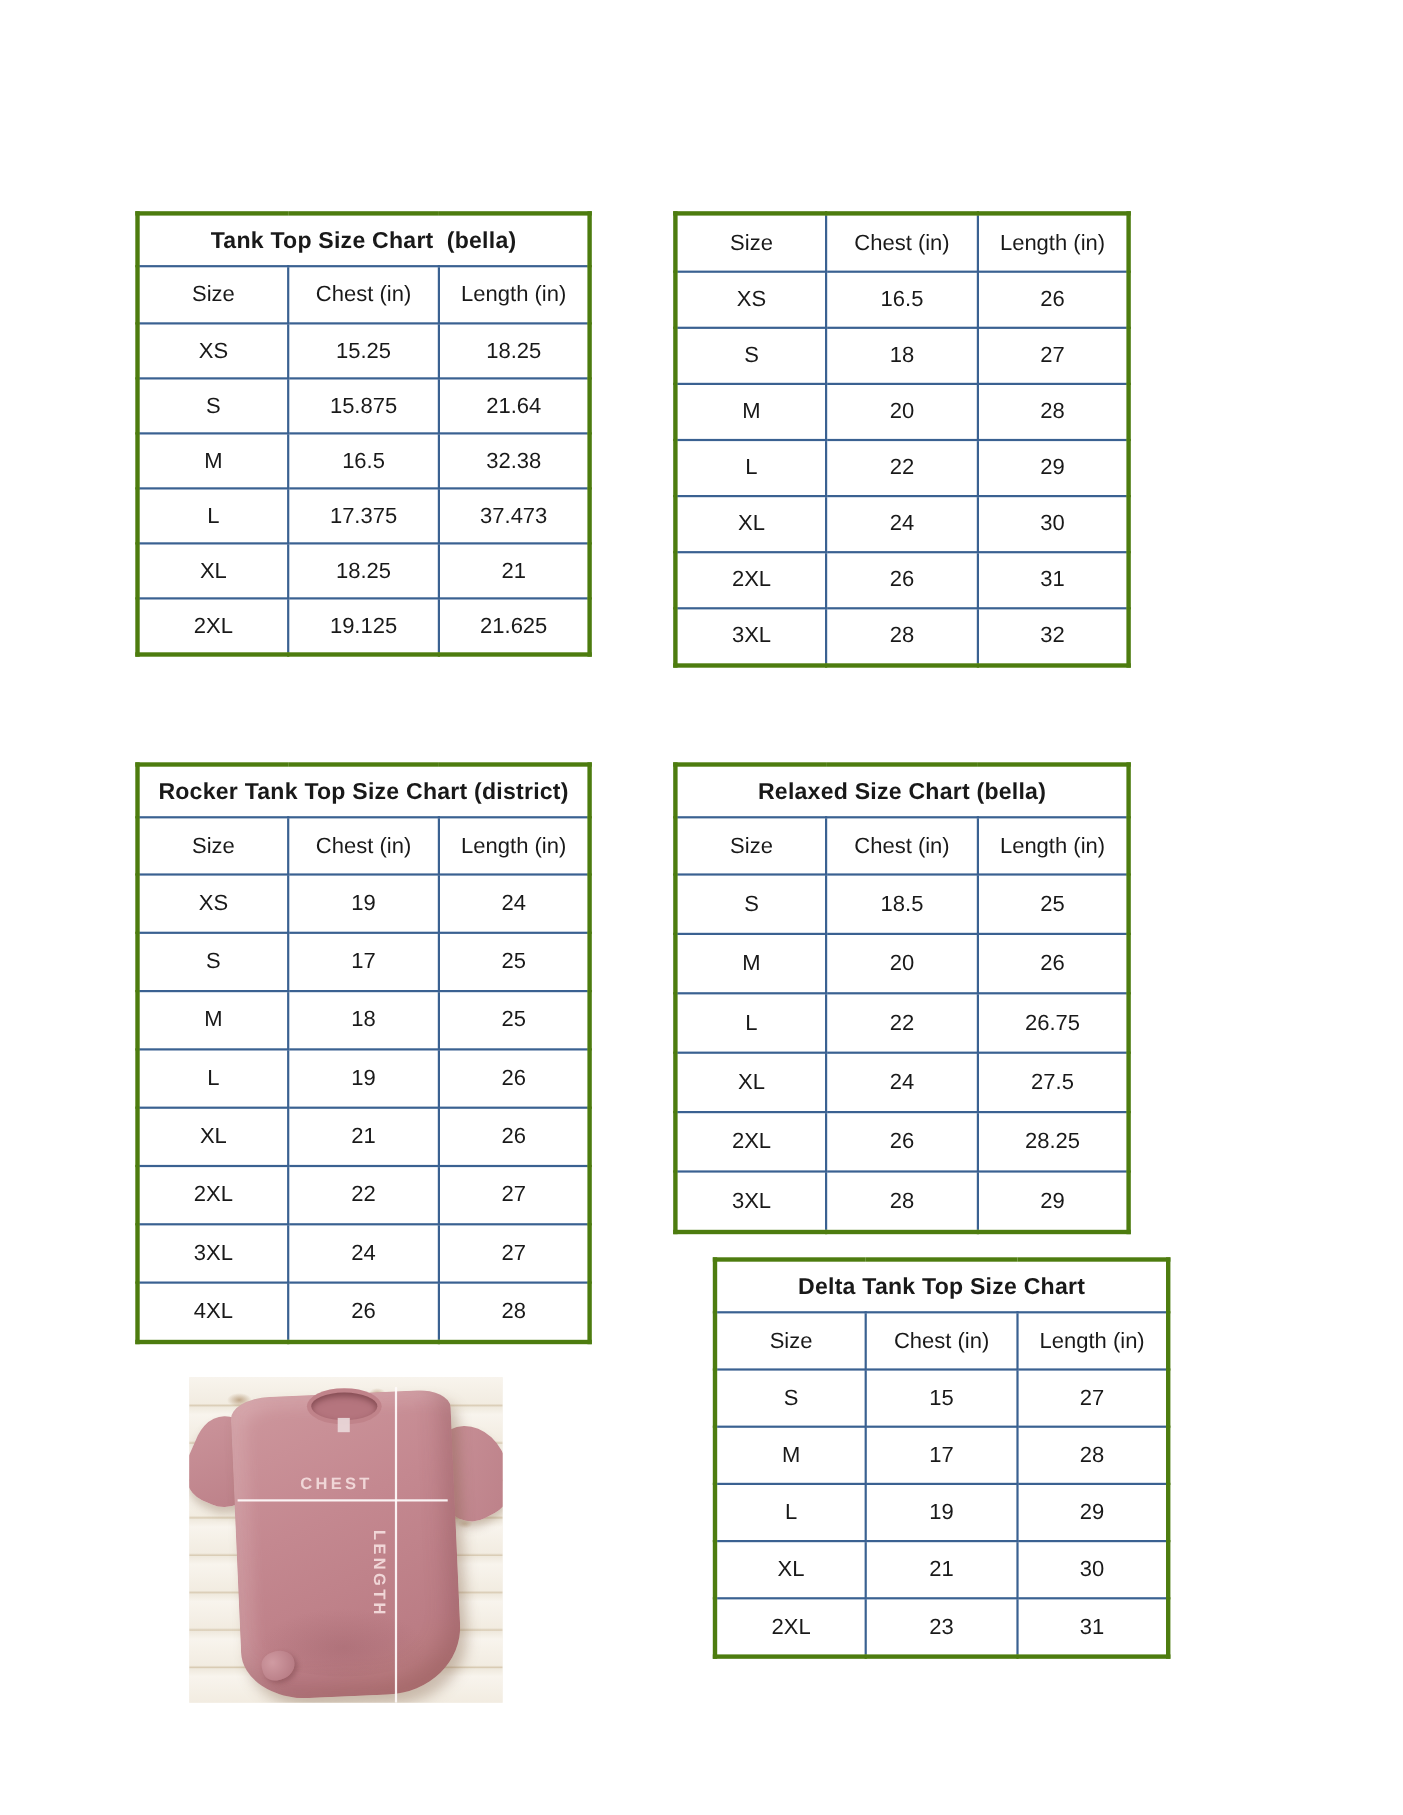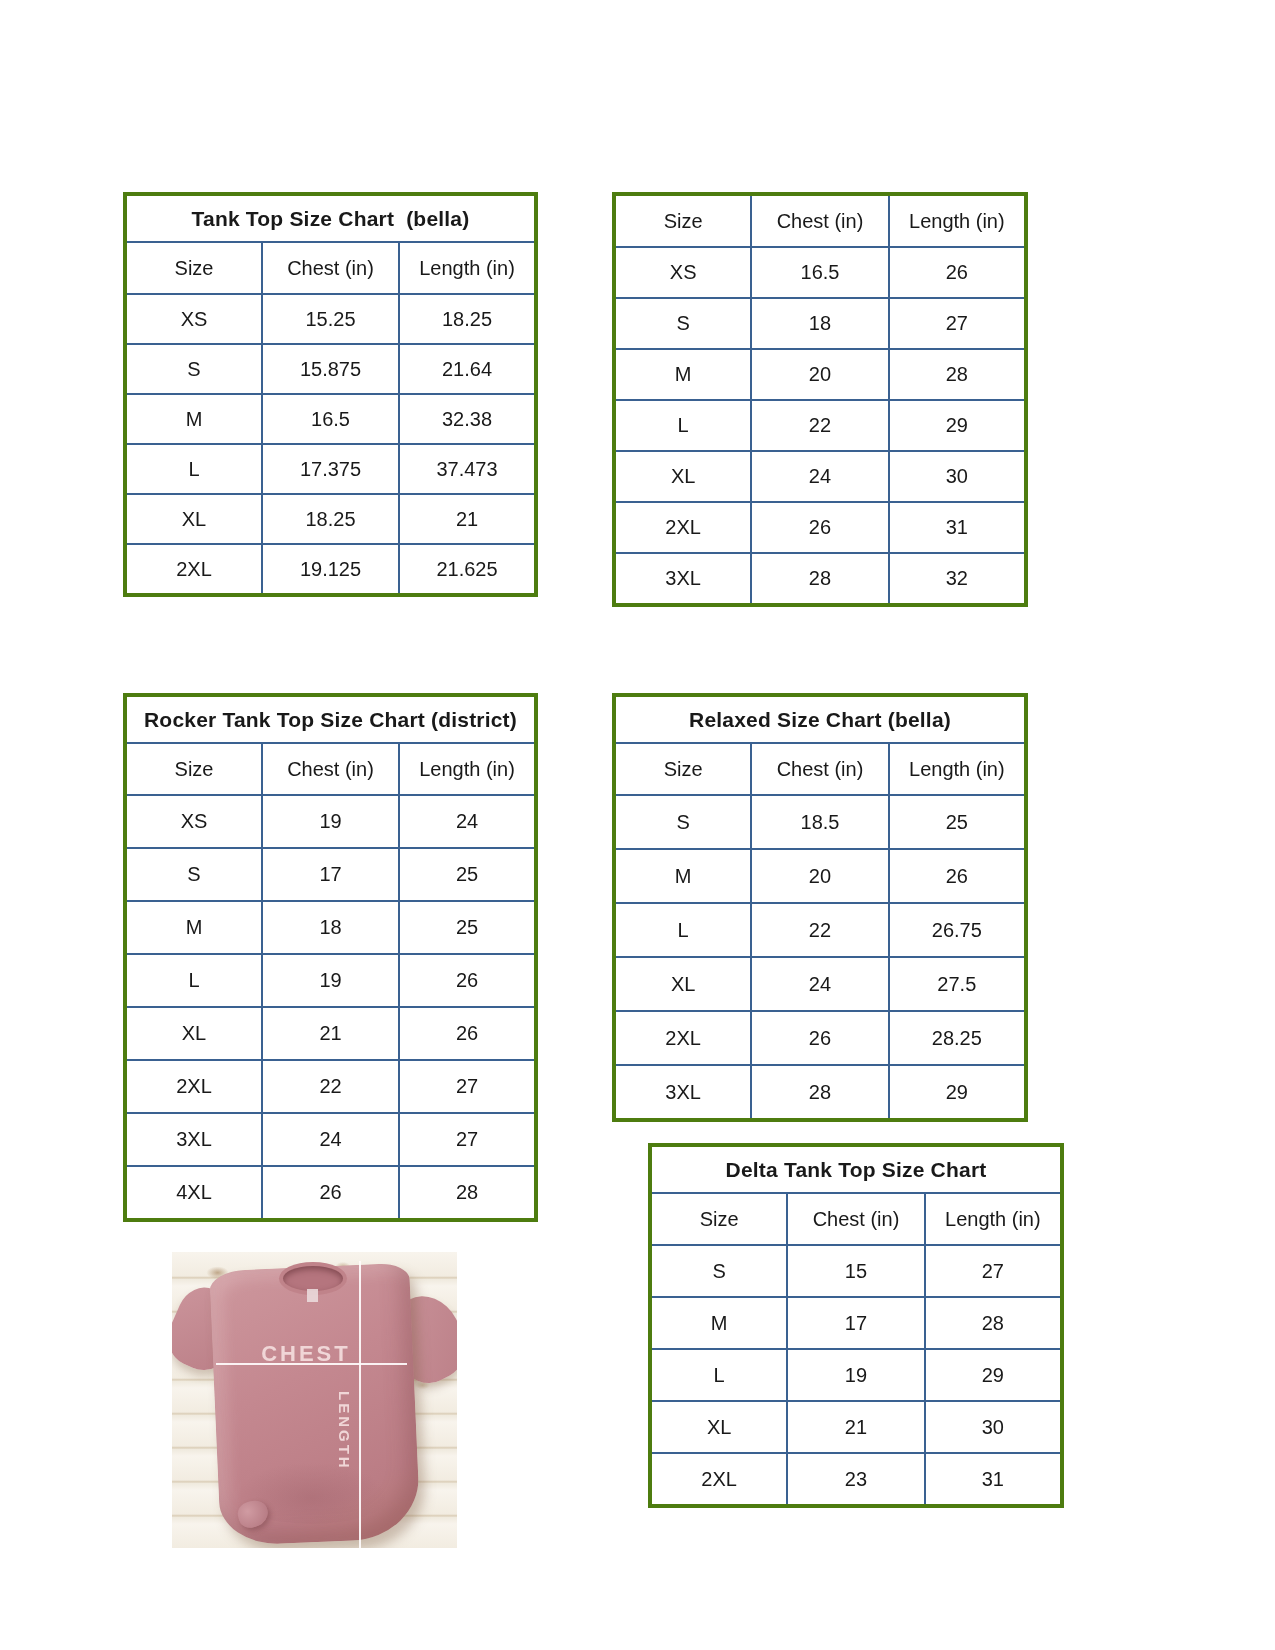--- a/index.html
+++ b/index.html
@@ -49,7 +49,7 @@
   .h-line{position:absolute;left:15.5%;top:37.5%;width:67%;height:2px;background:rgba(255,252,252,.92);}
   .v-line{position:absolute;left:65.5%;top:3%;width:2px;height:97%;background:rgba(255,252,252,.92);}
   .chest-label{position:absolute;left:27%;top:30.2%;width:40%;text-align:center;
-      color:#f0d6d7;font-size:22px;font-weight:bold;letter-spacing:3px;}
+      color:#f0d6d7;font-size:15px;font-weight:bold;letter-spacing:3px;}
   .length-label{position:absolute;left:57.5%;top:47%;writing-mode:vertical-rl;
       color:#f0d6d7;font-size:15px;font-weight:bold;letter-spacing:3px;}
 </style>

